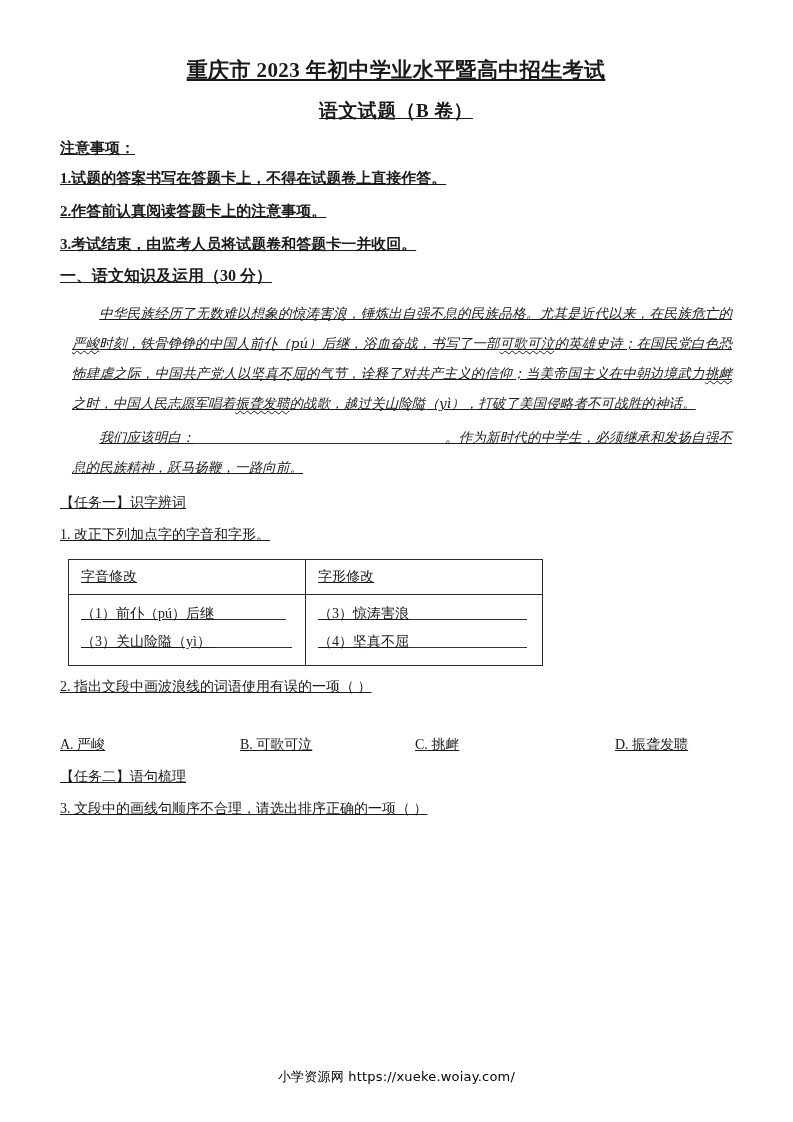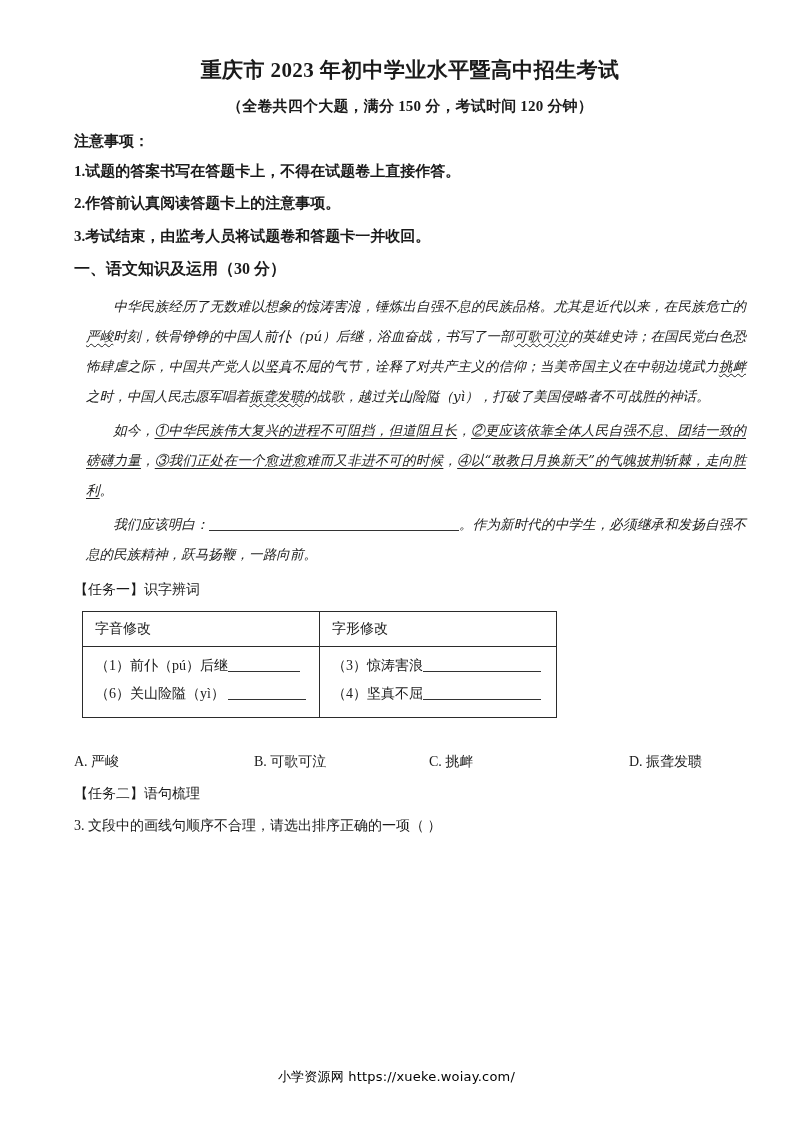--- a/index.html
+++ b/index.html
@@ -27,9 +27,10 @@
 
   .content {
     position: absolute;
-    left: 74px;
+    left: 60px;
     top: 55px;
     width: 672px;
+    text-decoration: underline;
   }
 
   

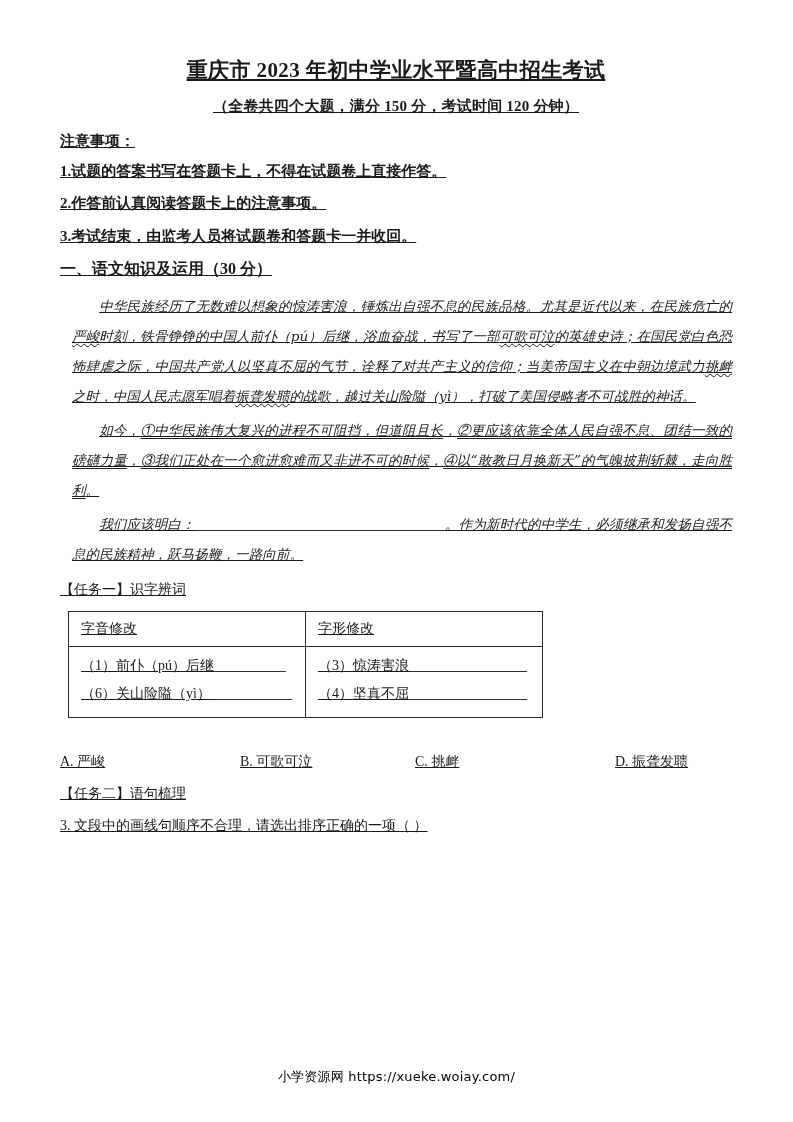--- a/index.html
+++ b/index.html
@@ -197,6 +197,7 @@
   <div class="content">
 
     <h1 class="doc-title">重庆市 2023 年初中学业水平暨高中招生考试</h1>
+    <h2 class="doc-subtitle">语文试题（B 卷）</h2>
     <div class="doc-meta">（全卷共四个大题，满分 150 分，考试时间 120 分钟）</div>
 
     <div class="notice-head">注意事项：</div>

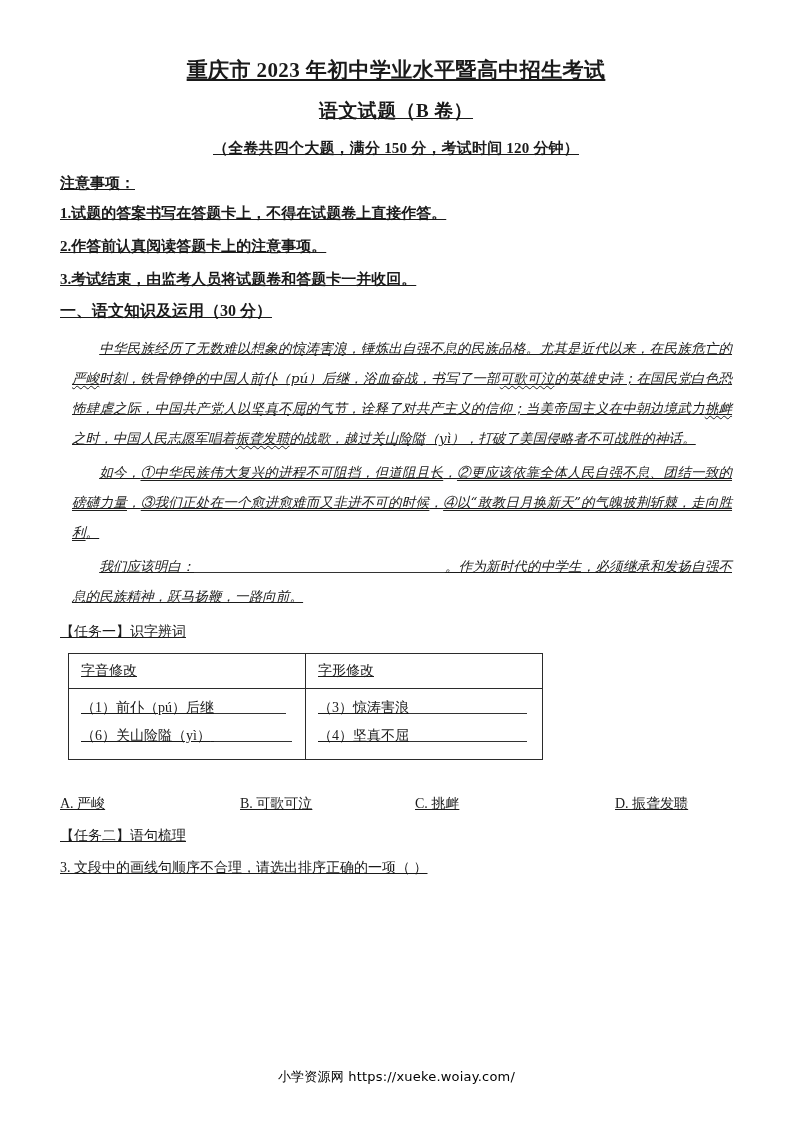--- a/index.html
+++ b/index.html
@@ -198,7 +198,6 @@
 
     <h1 class="doc-title">重庆市 2023 年初中学业水平暨高中招生考试</h1>
     <h2 class="doc-subtitle">语文试题（B 卷）</h2>
-    <div class="doc-meta">（全卷共四个大题，满分 150 分，考试时间 120 分钟）</div>
 
     <div class="notice-head">注意事项：</div>
     <div class="notice-item">1.试题的答案书写在答题卡上，不得在试题卷上直接作答。</div>

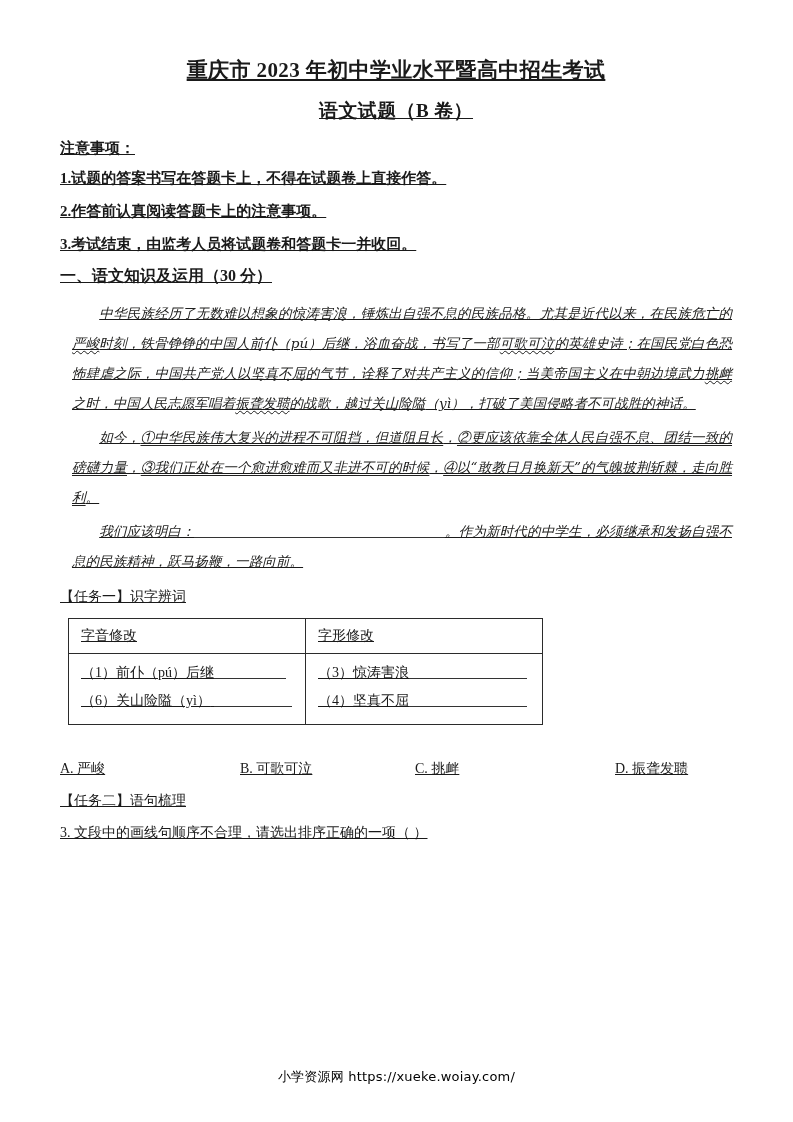--- a/index.html
+++ b/index.html
@@ -210,9 +210,6 @@
       <span>中华民族经历了无数难以想象的</span><span class="dotted">惊涛害浪</span><span>，锤炼出自强不息的民族品格。尤其是近代以来，在民族危亡的</span><span class="wavy">严峻</span><span>时刻，铁骨铮铮的中国人</span><span class="dotted">前仆</span><span>（pú）后继，浴血奋战，书写了一部</span><span class="wavy">可歌可泣</span><span>的英雄史诗；在国民党白色恐怖肆虐之际，中国共产党人以</span><span class="dotted">坚真不屈</span><span>的气节，诠释了对共产主义的信仰；当美帝国主义在中朝边境武力</span><span class="wavy">挑衅</span><span>之时，中国人民志愿军唱着</span><span class="wavy">振聋发聩</span><span>的战歌，越过</span><span class="dotted">关山险隘</span><span>（yì），打破了美国侵略者不可战胜的神话。</span>
     </p>
 
-    <p class="passage indent">
-      <span>如今，</span><span class="uline">①中华民族伟大复兴的进程不可阻挡，但道阻且长</span><span>，</span><span class="uline">②更应该依靠全体人民自强不息、团结一致的磅礴力量</span><span>，</span><span class="uline">③我们正处在一个愈进愈难而又非进不可的时候</span><span>，</span><span class="uline">④以“敢教日月换新天”的气魄披荆斩棘，走向胜利</span><span>。</span>
-    </p>
 
     <p class="passage indent">
       <span>我们应该明白：</span><span class="blank-inline"></span><span>。作为新时代的中学生，必须继承和发扬自强不息的民族精神，跃马扬鞭，一路向前。</span>

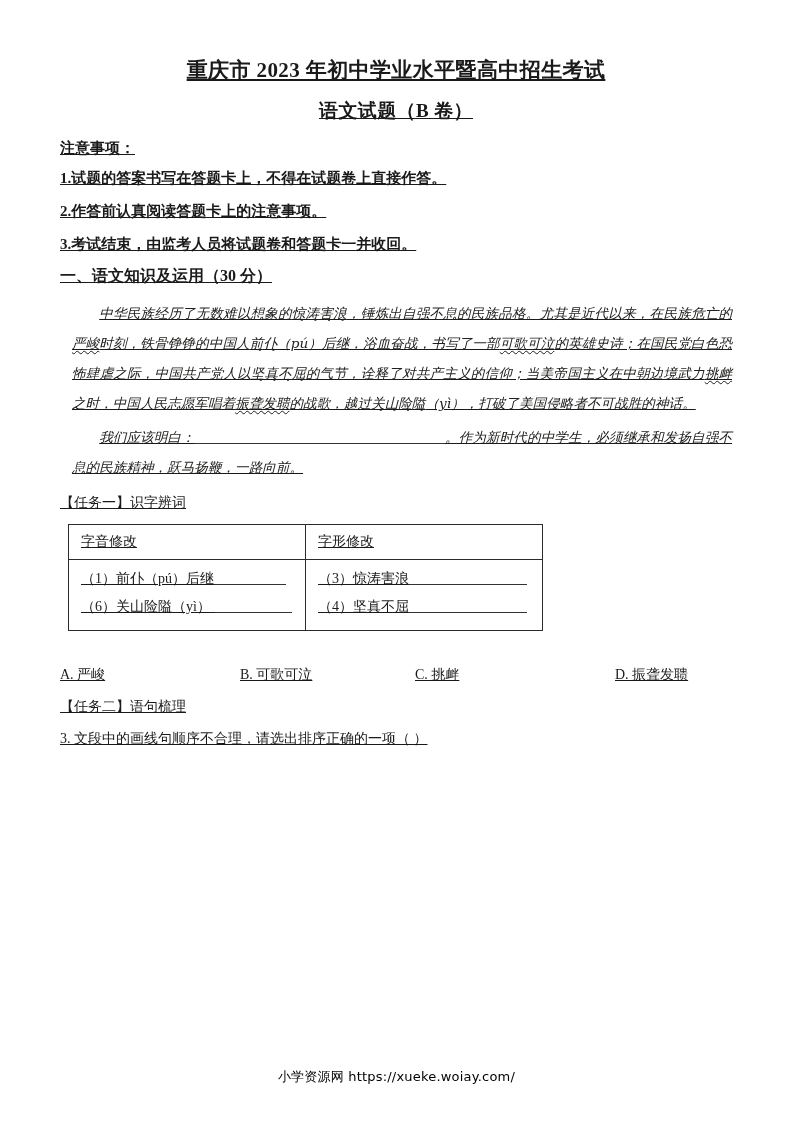--- a/index.html
+++ b/index.html
@@ -216,6 +216,7 @@
     </p>
 
     <div class="task-head">【任务一】识字辨词</div>
+    <div class="question">1. 改正下列加点字的字音和字形。</div>
 
     <table class="answer-table">
       <tbody>

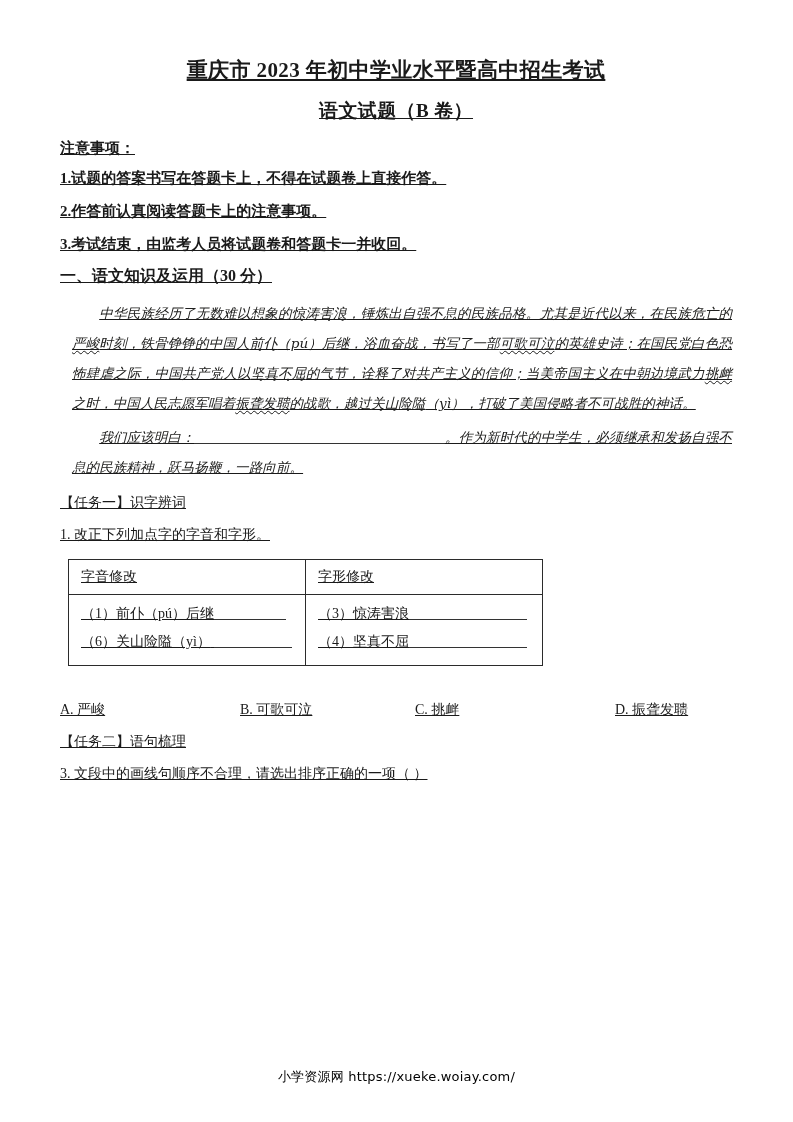--- a/index.html
+++ b/index.html
@@ -230,7 +230,7 @@
               <span>（1）前仆（pú）后继</span><span class="blank-cell blank-w1"></span>
             </div>
             <div class="tbl-row-item">
-              <span>（6）关山险隘（yì）</span>
+              <span>（3）关山险隘（yì）</span>
               <span class="blank-cell blank-w2"></span>
             </div>
           </td>

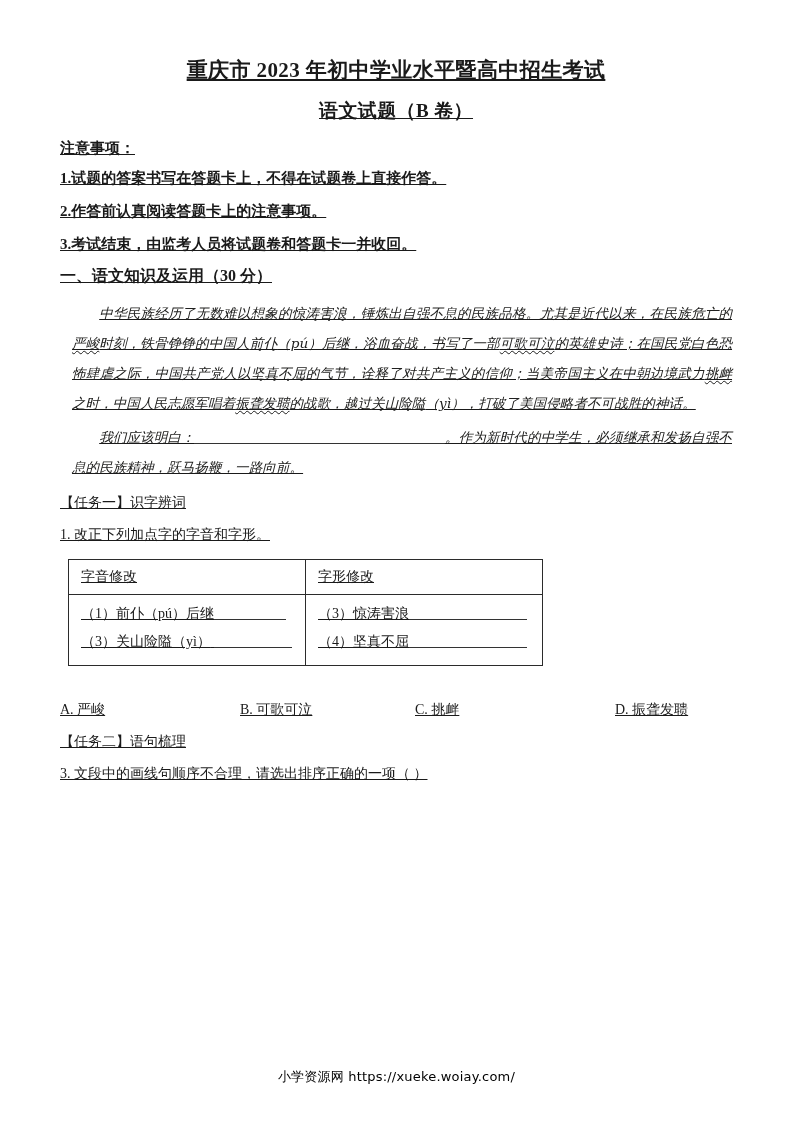--- a/index.html
+++ b/index.html
@@ -246,6 +246,7 @@
       </tbody>
     </table>
 
+    <div class="question">2. 指出文段中画波浪线的词语使用有误的一项（      ）</div>
     <div class="choices">
       <div class="choice choice-a">A. 严峻</div>
       <div class="choice choice-b">B. 可歌可泣</div>

